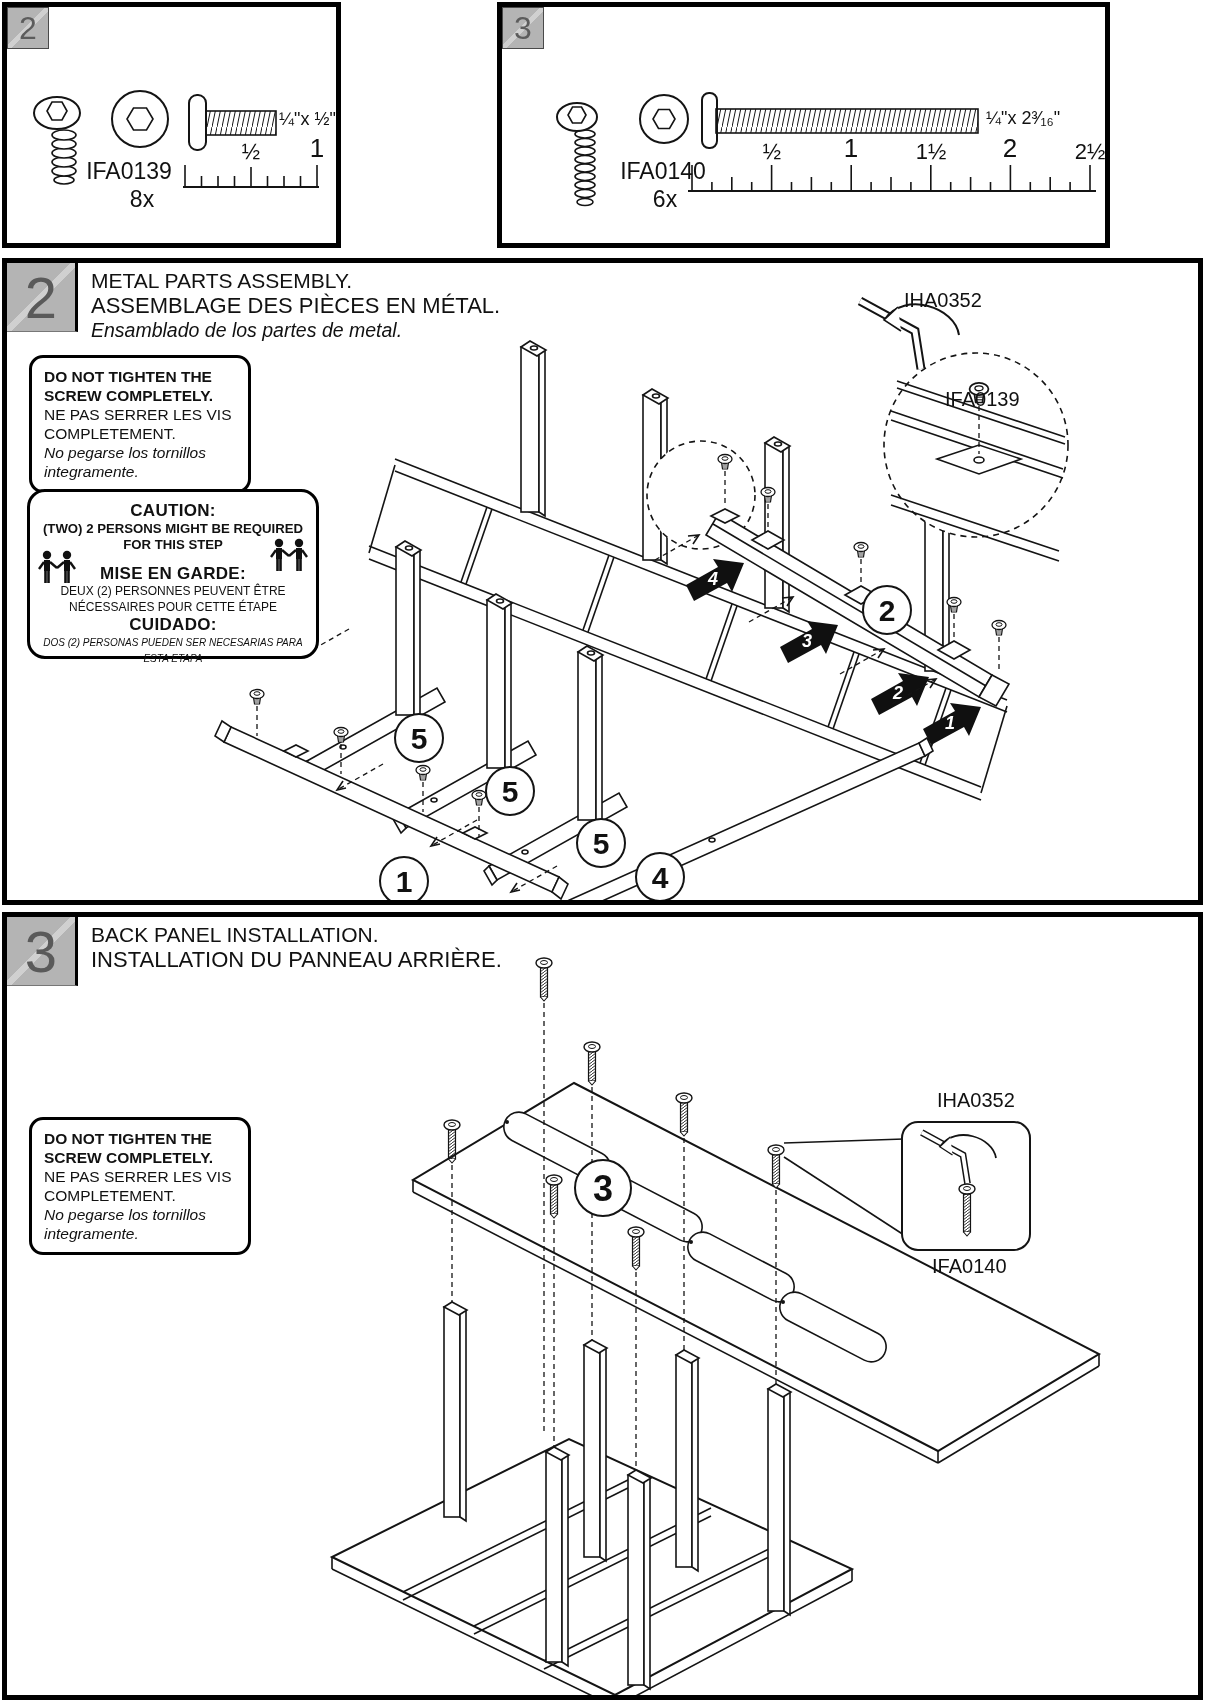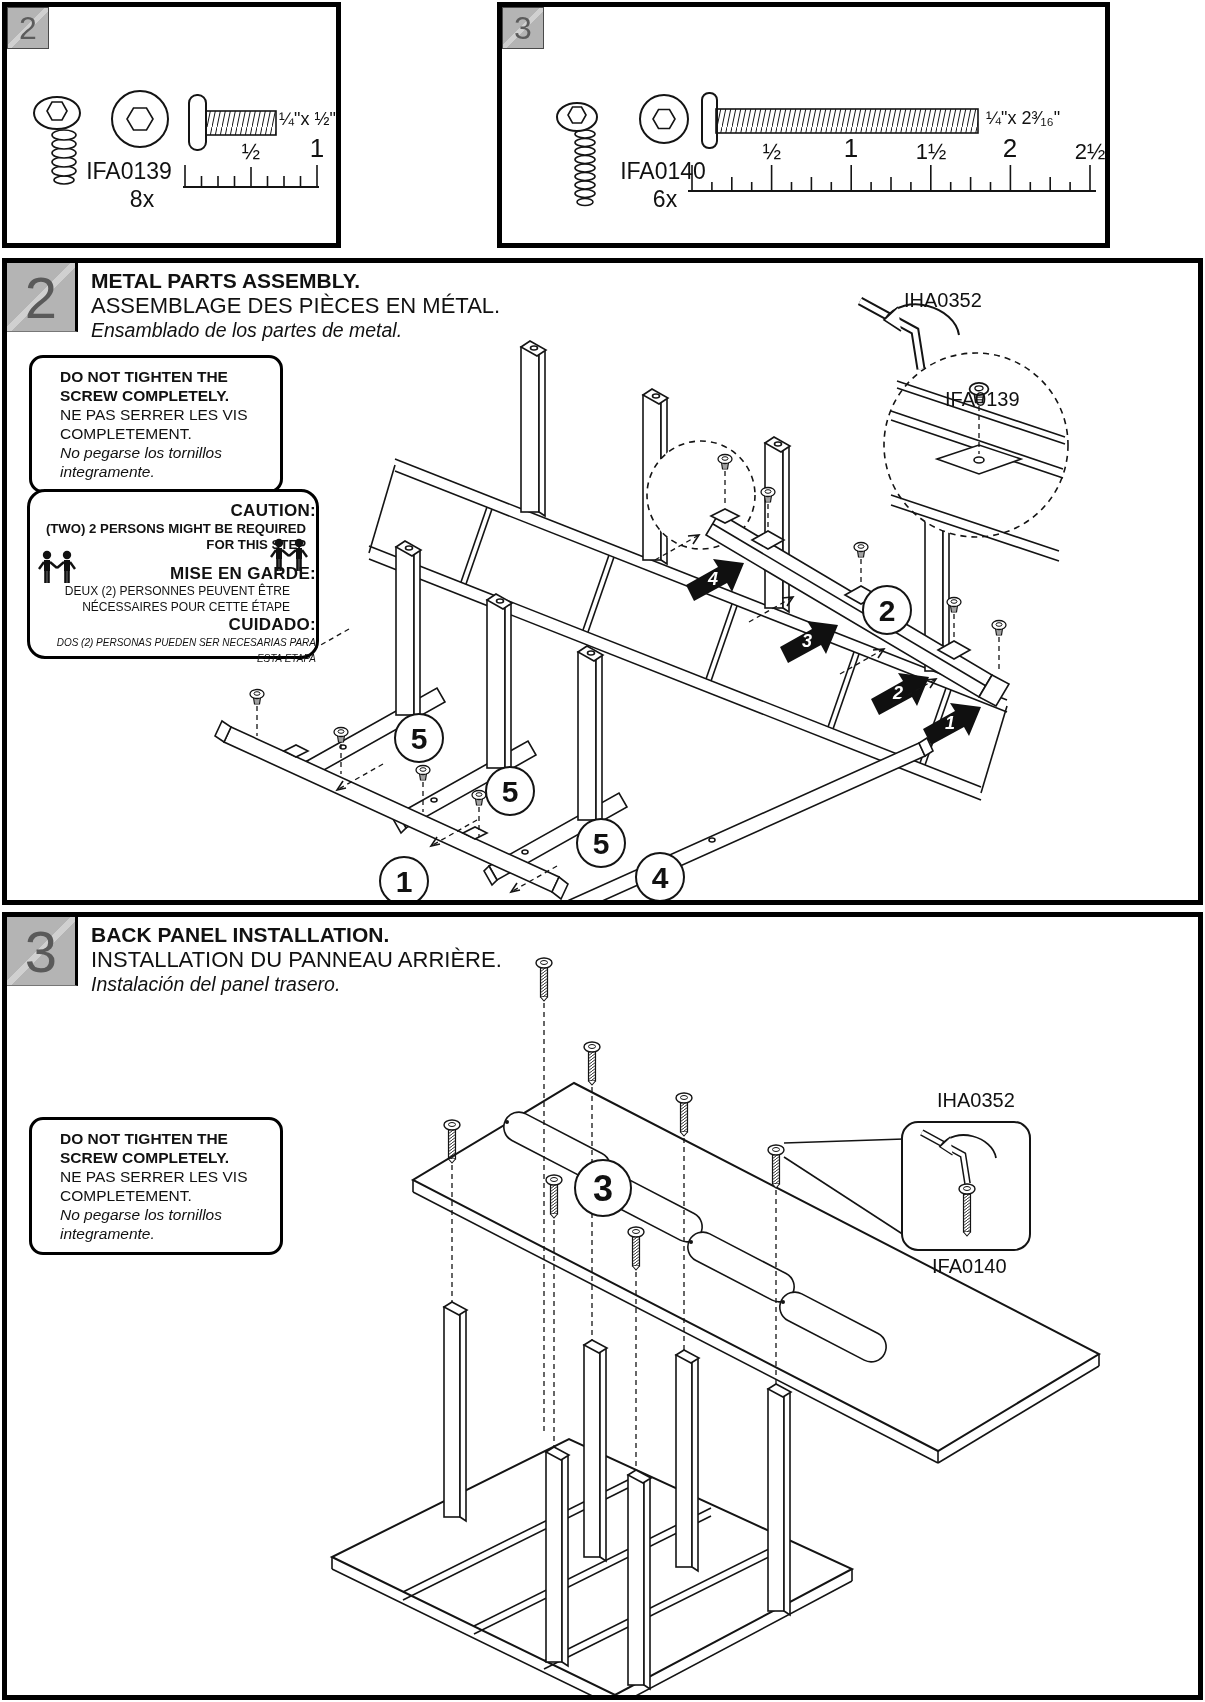--- a/index.html
+++ b/index.html
@@ -22,7 +22,7 @@
        background-color:#b4b4b4;border-right:3px solid #000;border-bottom:1px solid #777;
        display:flex;align-items:center;justify-content:center;font-size:58px;color:#5a5a5a}
   .titles{position:absolute;left:84px;top:5px;line-height:25px;white-space:nowrap}
-  .t-en{font-size:21px;font-weight:700}
+  .t-en{font-size:21px;font-weight:400}
   .t-fr{font-size:22px}
   .t-es{font-size:19.5px;font-style:italic}
   .notebox{position:absolute;left:22px;width:192px;border:3px solid #000;border-radius:14px;

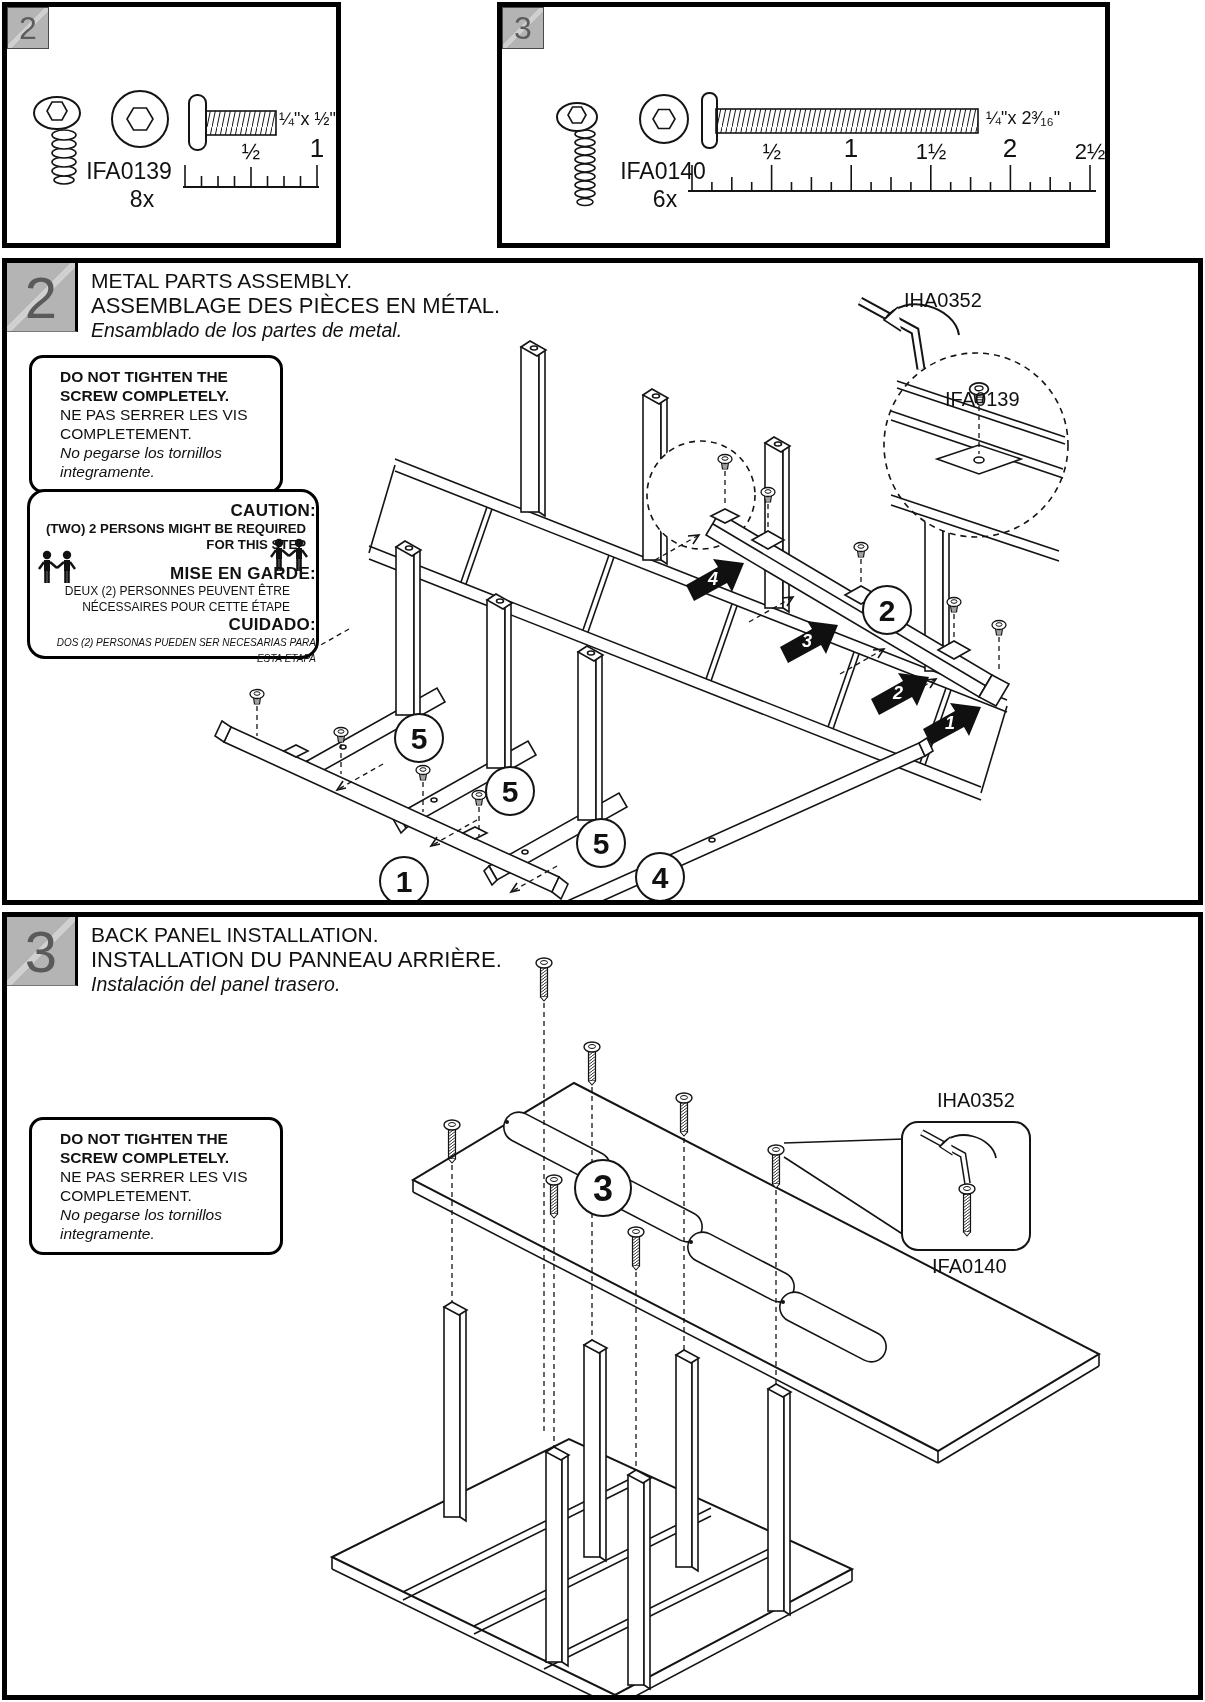--- a/index.html
+++ b/index.html
@@ -26,7 +26,7 @@
   .t-fr{font-size:22px}
   .t-es{font-size:19.5px;font-style:italic}
   .notebox{position:absolute;left:22px;width:192px;border:3px solid #000;border-radius:14px;
-       background:#fff;padding:9px 28px;font-size:15.5px;line-height:19px}
+       background:#fff;padding:9px 12px;font-size:15.5px;line-height:19px}
   .nb-en{font-weight:700}
   .nb-es{font-style:italic}
   .caution{position:absolute;left:20px;top:226px;width:292px;height:170px;border:3px solid #000;

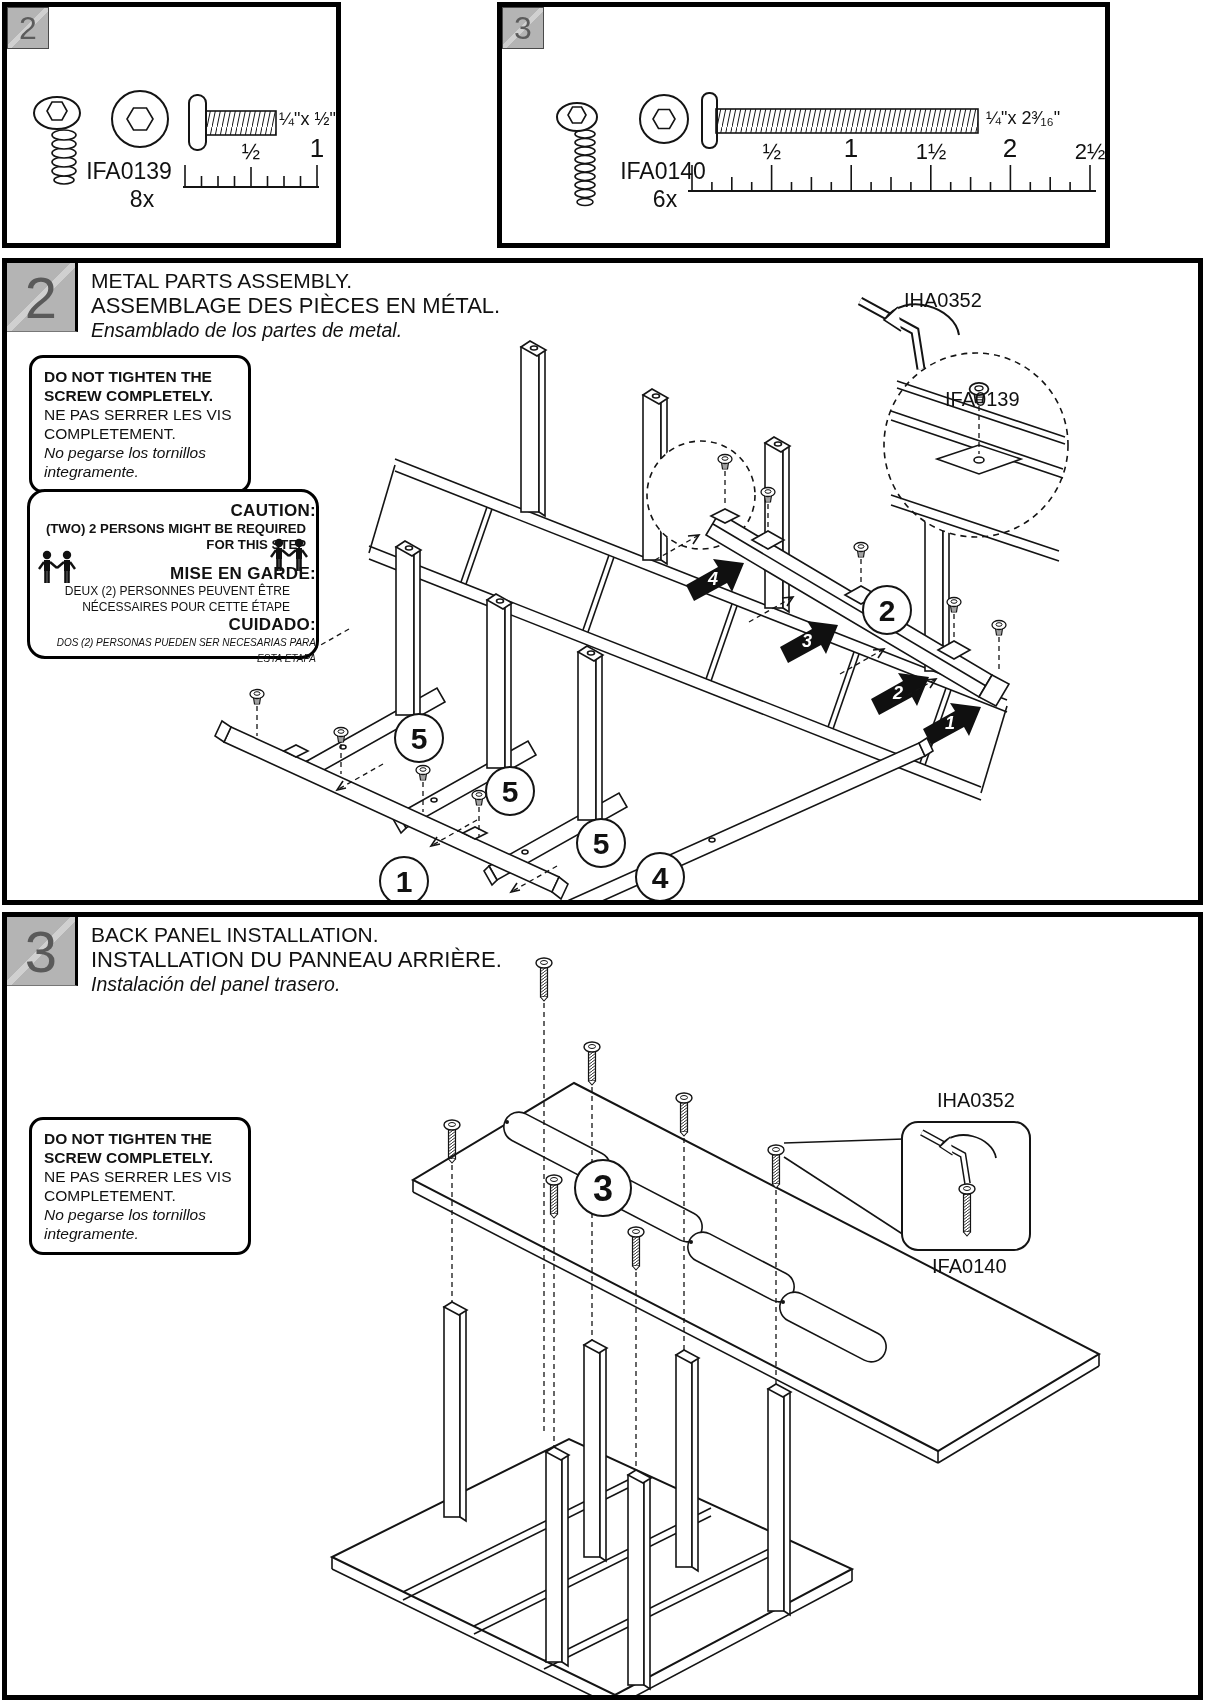--- a/index.html
+++ b/index.html
@@ -30,7 +30,7 @@
   .nb-en{font-weight:700}
   .nb-es{font-style:italic}
   .caution{position:absolute;left:20px;top:226px;width:292px;height:170px;border:3px solid #000;
-       border-radius:18px;background:#fff;text-align:right;box-sizing:border-box;padding-top:9px}
+       border-radius:18px;background:#fff;text-align:center;box-sizing:border-box;padding-top:9px}
   .c-title{font-weight:700;font-size:17px;letter-spacing:.3px}
   .c-body{font-weight:700;font-size:13.2px;line-height:15.5px;padding:0 10px}
   .c-body2{font-size:12px;line-height:15.5px;padding:0 26px}

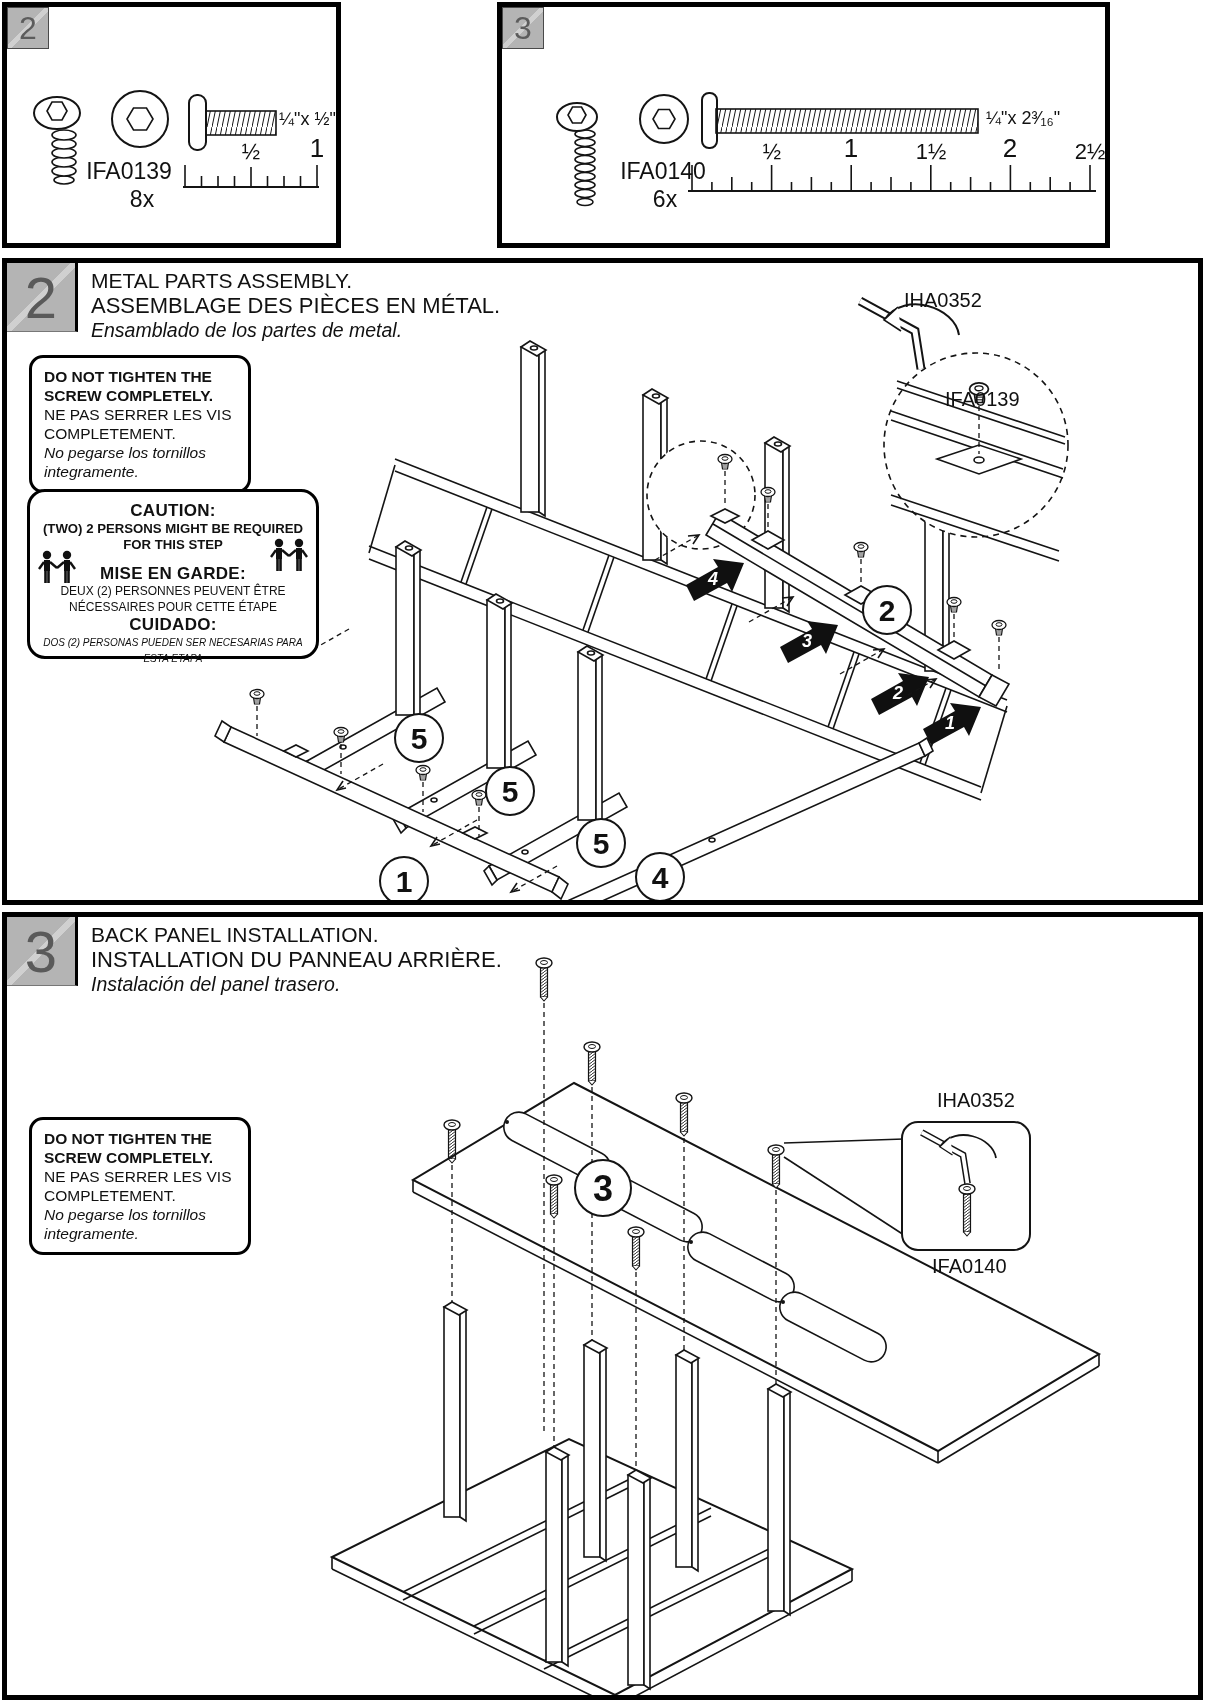--- a/index.html
+++ b/index.html
@@ -564,7 +564,6 @@
     <div class="titles">
       <div class="t-en">BACK PANEL INSTALLATION.</div>
       <div class="t-fr">INSTALLATION DU PANNEAU ARRIÈRE.</div>
-      <div class="t-es">Instalación del panel trasero.</div>
     </div>
 
     <div class="notebox" style="top:200px">

